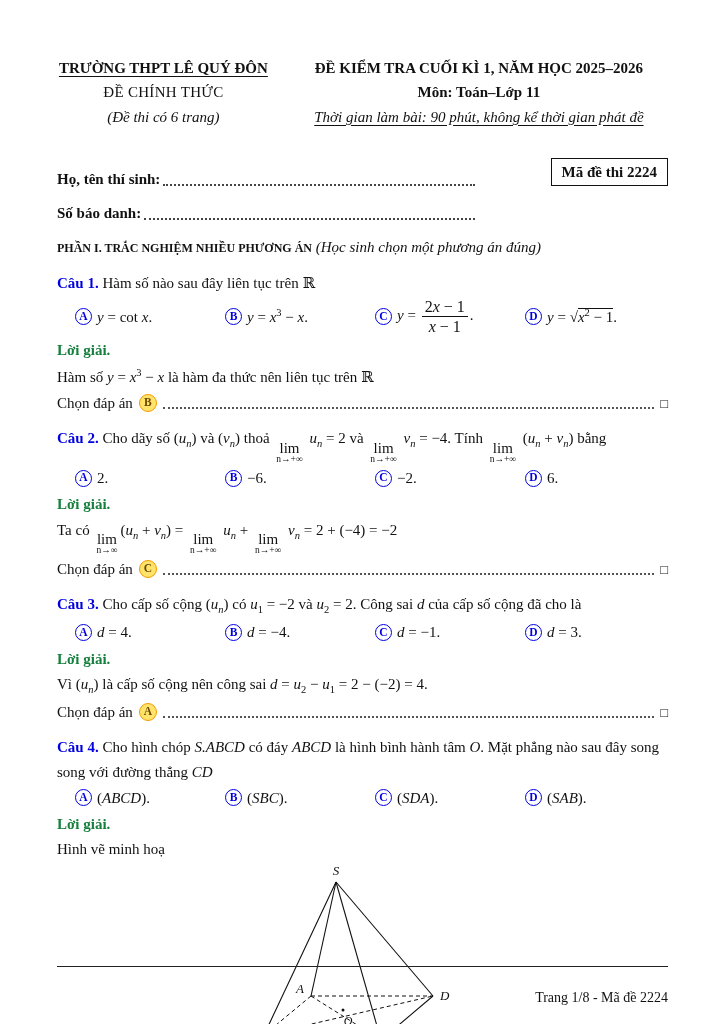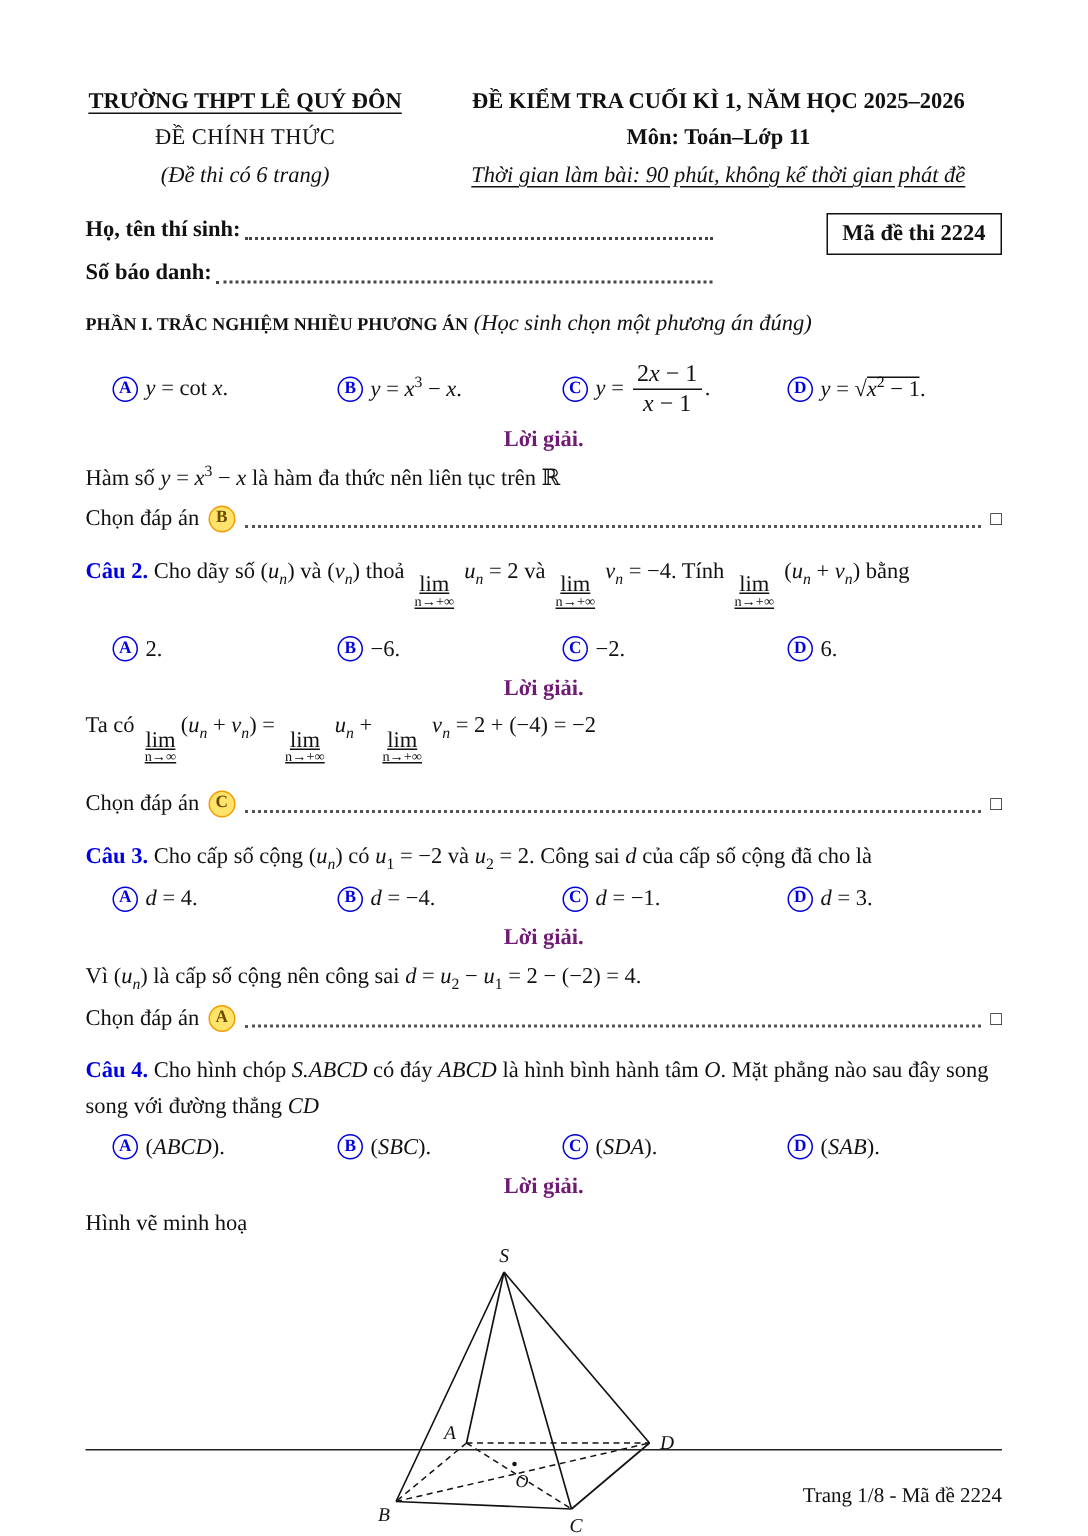--- a/index.html
+++ b/index.html
@@ -12,7 +12,7 @@
   .page { padding:56px 57px 0 57px; position:relative; }
 
   
-  .header { display:flex; margin-bottom:12px;gap:20px; }
+  .header { display:flex; margin-bottom:28px;gap:20px; }
   .header-left { width:36%; text-align:center; }
   .header-right { width:64%; text-align:center; }
   .school { font-weight:bold; text-decoration:underline; text-underline-offset:3px; }

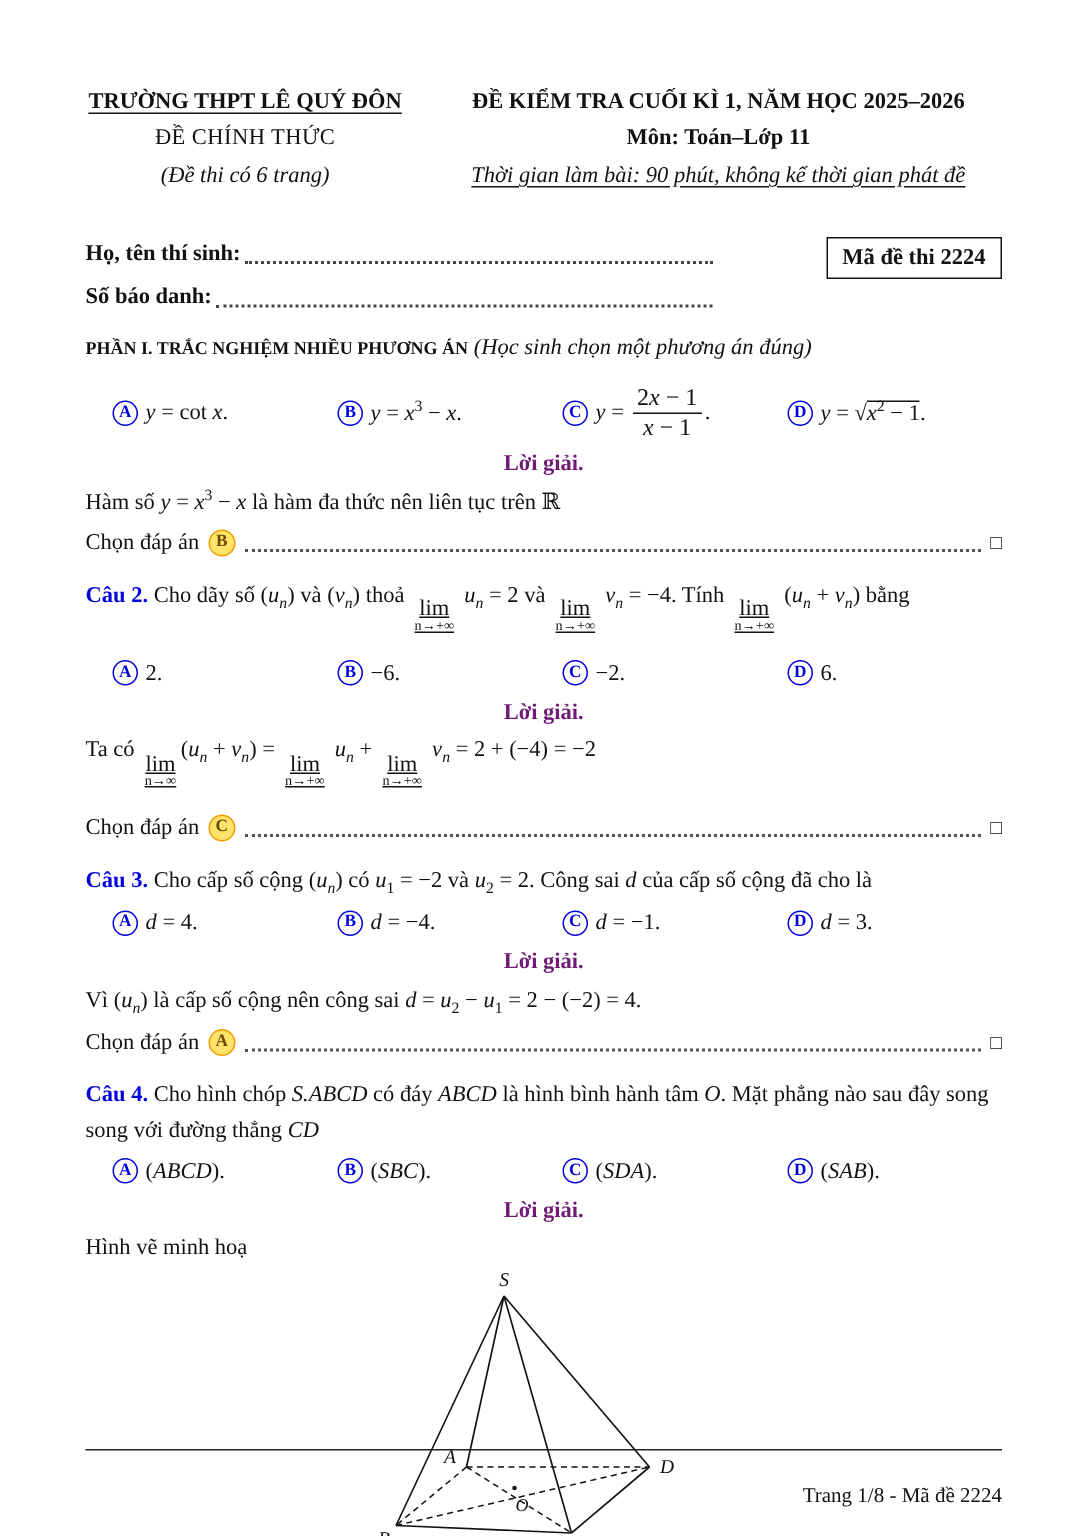--- a/index.html
+++ b/index.html
@@ -25,7 +25,7 @@
   
   .student-row { display:flex; align-items:flex-start; justify-content:space-between; }
   .student-left { width:418px; display:flex; align-items:flex-end; }
-  .bold { font-weight:bold; }
+  .bold { font-weight:bold;margin-top:10px; }
   .dotleader { flex:1; border-bottom:2px dotted #444; margin:0 0 5px 3px; }
   .code-box { border:1.6px solid #111; font-weight:bold; padding:1px 10px; margin-top:1px; }
 

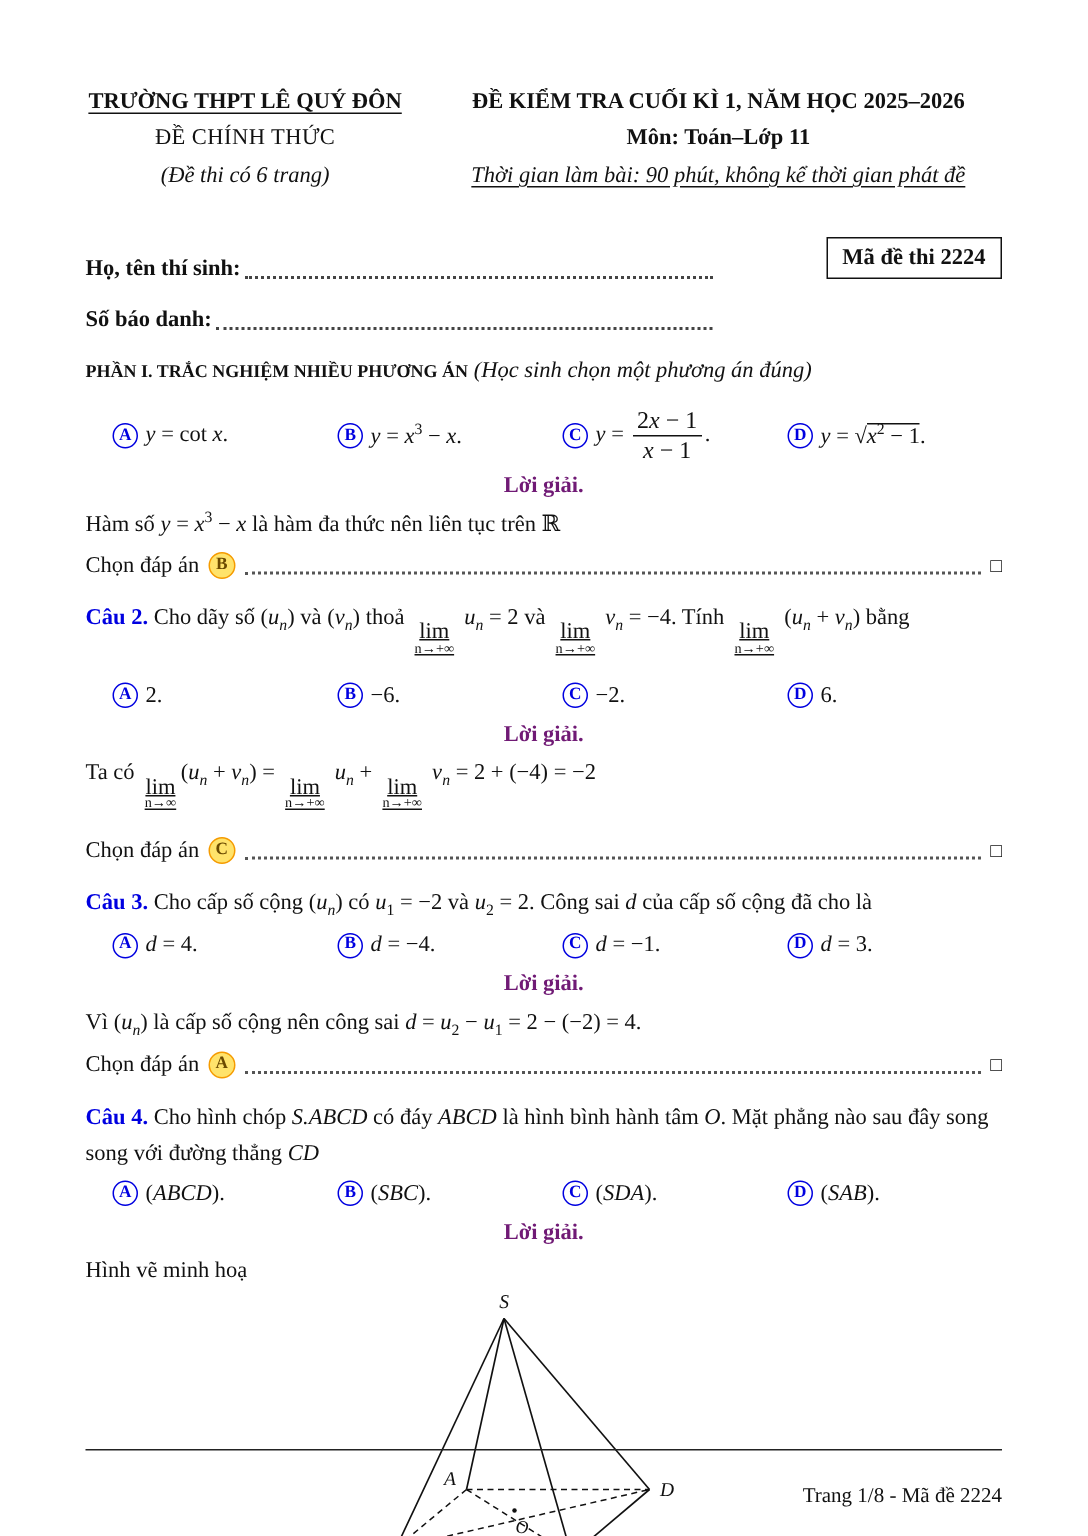--- a/index.html
+++ b/index.html
@@ -115,6 +115,10 @@
   </div>
 
   <section class="question">
+    <p class="q-stem">
+      <span class="q-label">Câu 1.</span>
+      <span>Hàm số nào sau đây liên tục trên ℝ</span>
+    </p>
     <div class="options">
       <div class="option">
         <span class="opt-circle">A</span>

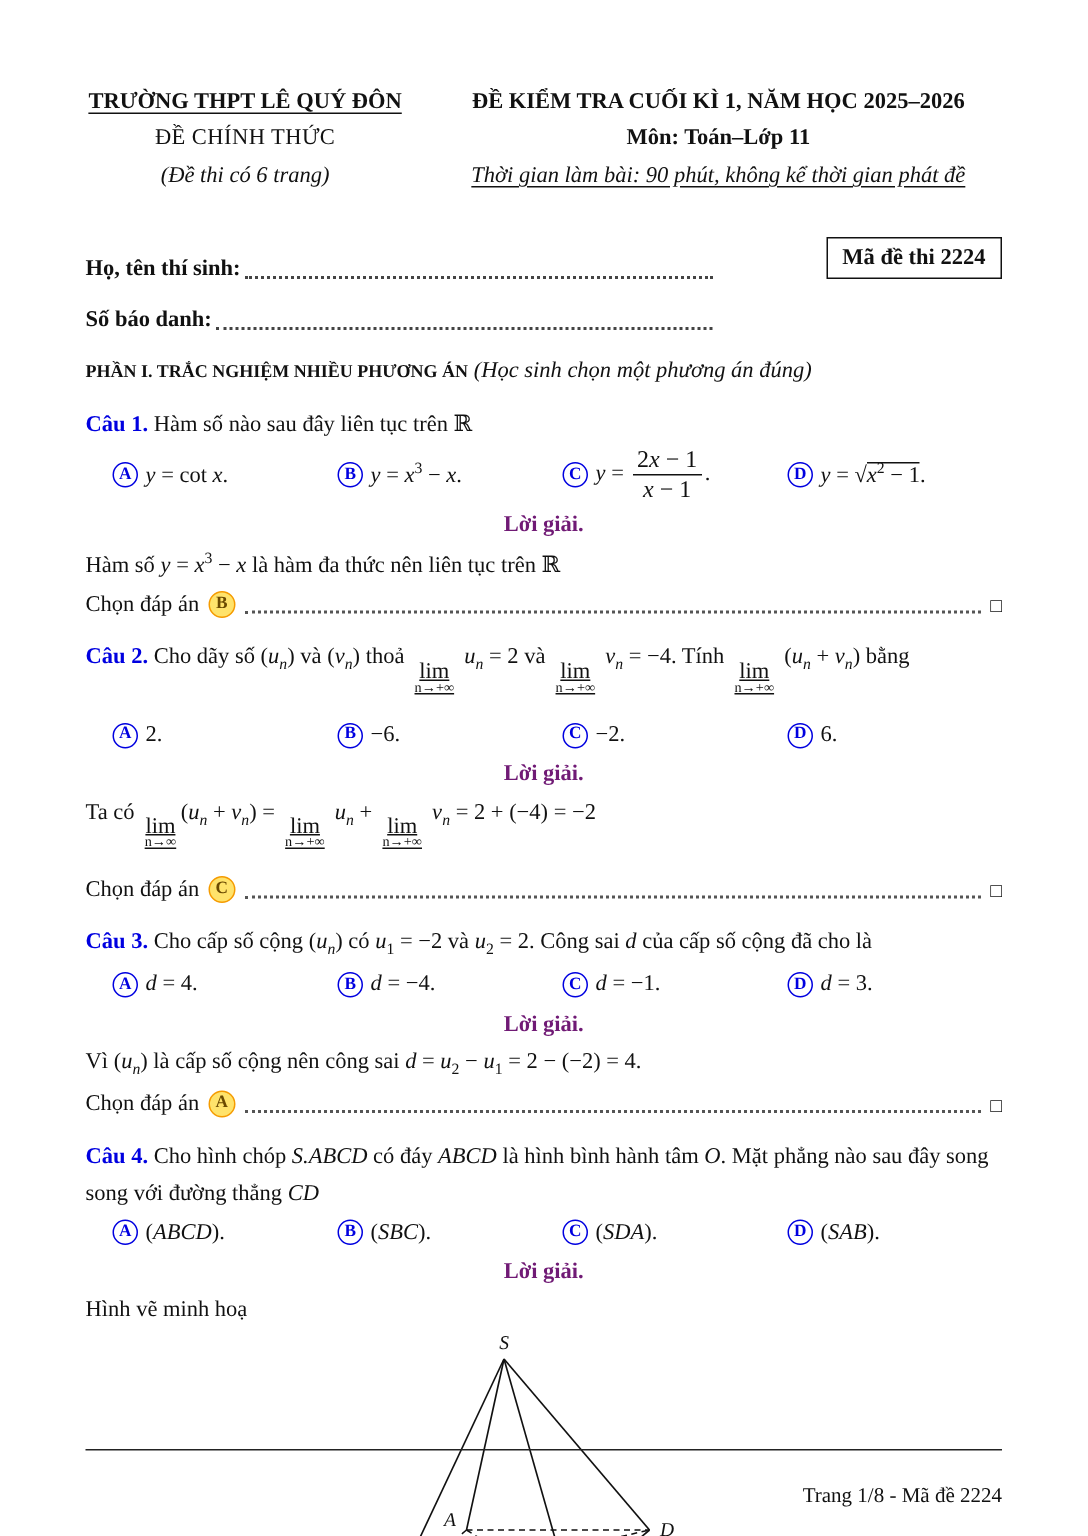--- a/index.html
+++ b/index.html
@@ -47,7 +47,7 @@
     font-size:11.5px; font-weight:bold; margin-right:5px; line-height:1;
   }
   .opt-text { white-space:nowrap; }
-  .loigiai { text-align:center; color:#701a75; font-weight:bold; margin:1px 0; }
+  .loigiai { color:#15803d; font-weight:bold; margin:1px 0; }
   .sol-text { margin:1px 0; }
   .answer-line { display:flex; align-items:center; margin-top:2px; }
   .ans-circle {

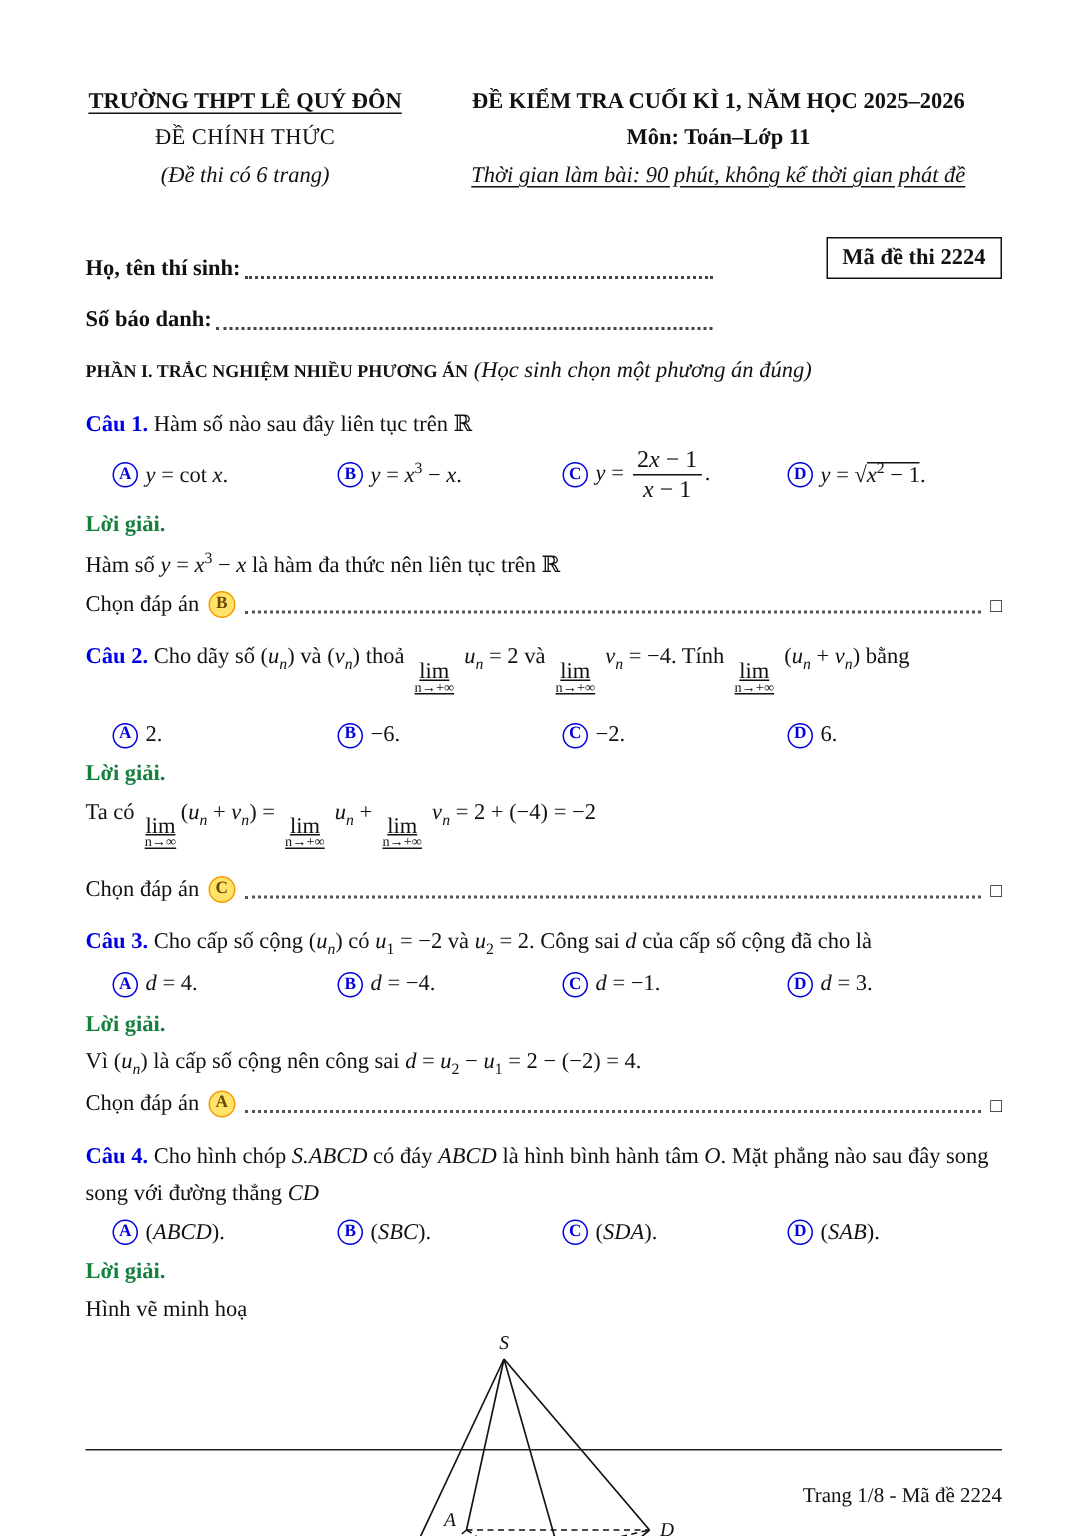--- a/index.html
+++ b/index.html
@@ -66,7 +66,7 @@
   .frac .num { border-bottom:1.2px solid #111; padding:0 3px; }
   .frac .den { padding:0 3px; }
   .rad { border-top:1.2px solid #111; }
-  .lim { display:inline-flex; flex-direction:column; align-items:center; line-height:0.95; vertical-align:-0.62em; margin:12px 3px;text-decoration:underline; }
+  .lim { display:inline-flex; flex-direction:column; align-items:center; line-height:0.95; vertical-align:-0.62em; margin:0 3px; }
   .lim .lu { font-size:9.5px; white-space:nowrap; }
 
   

